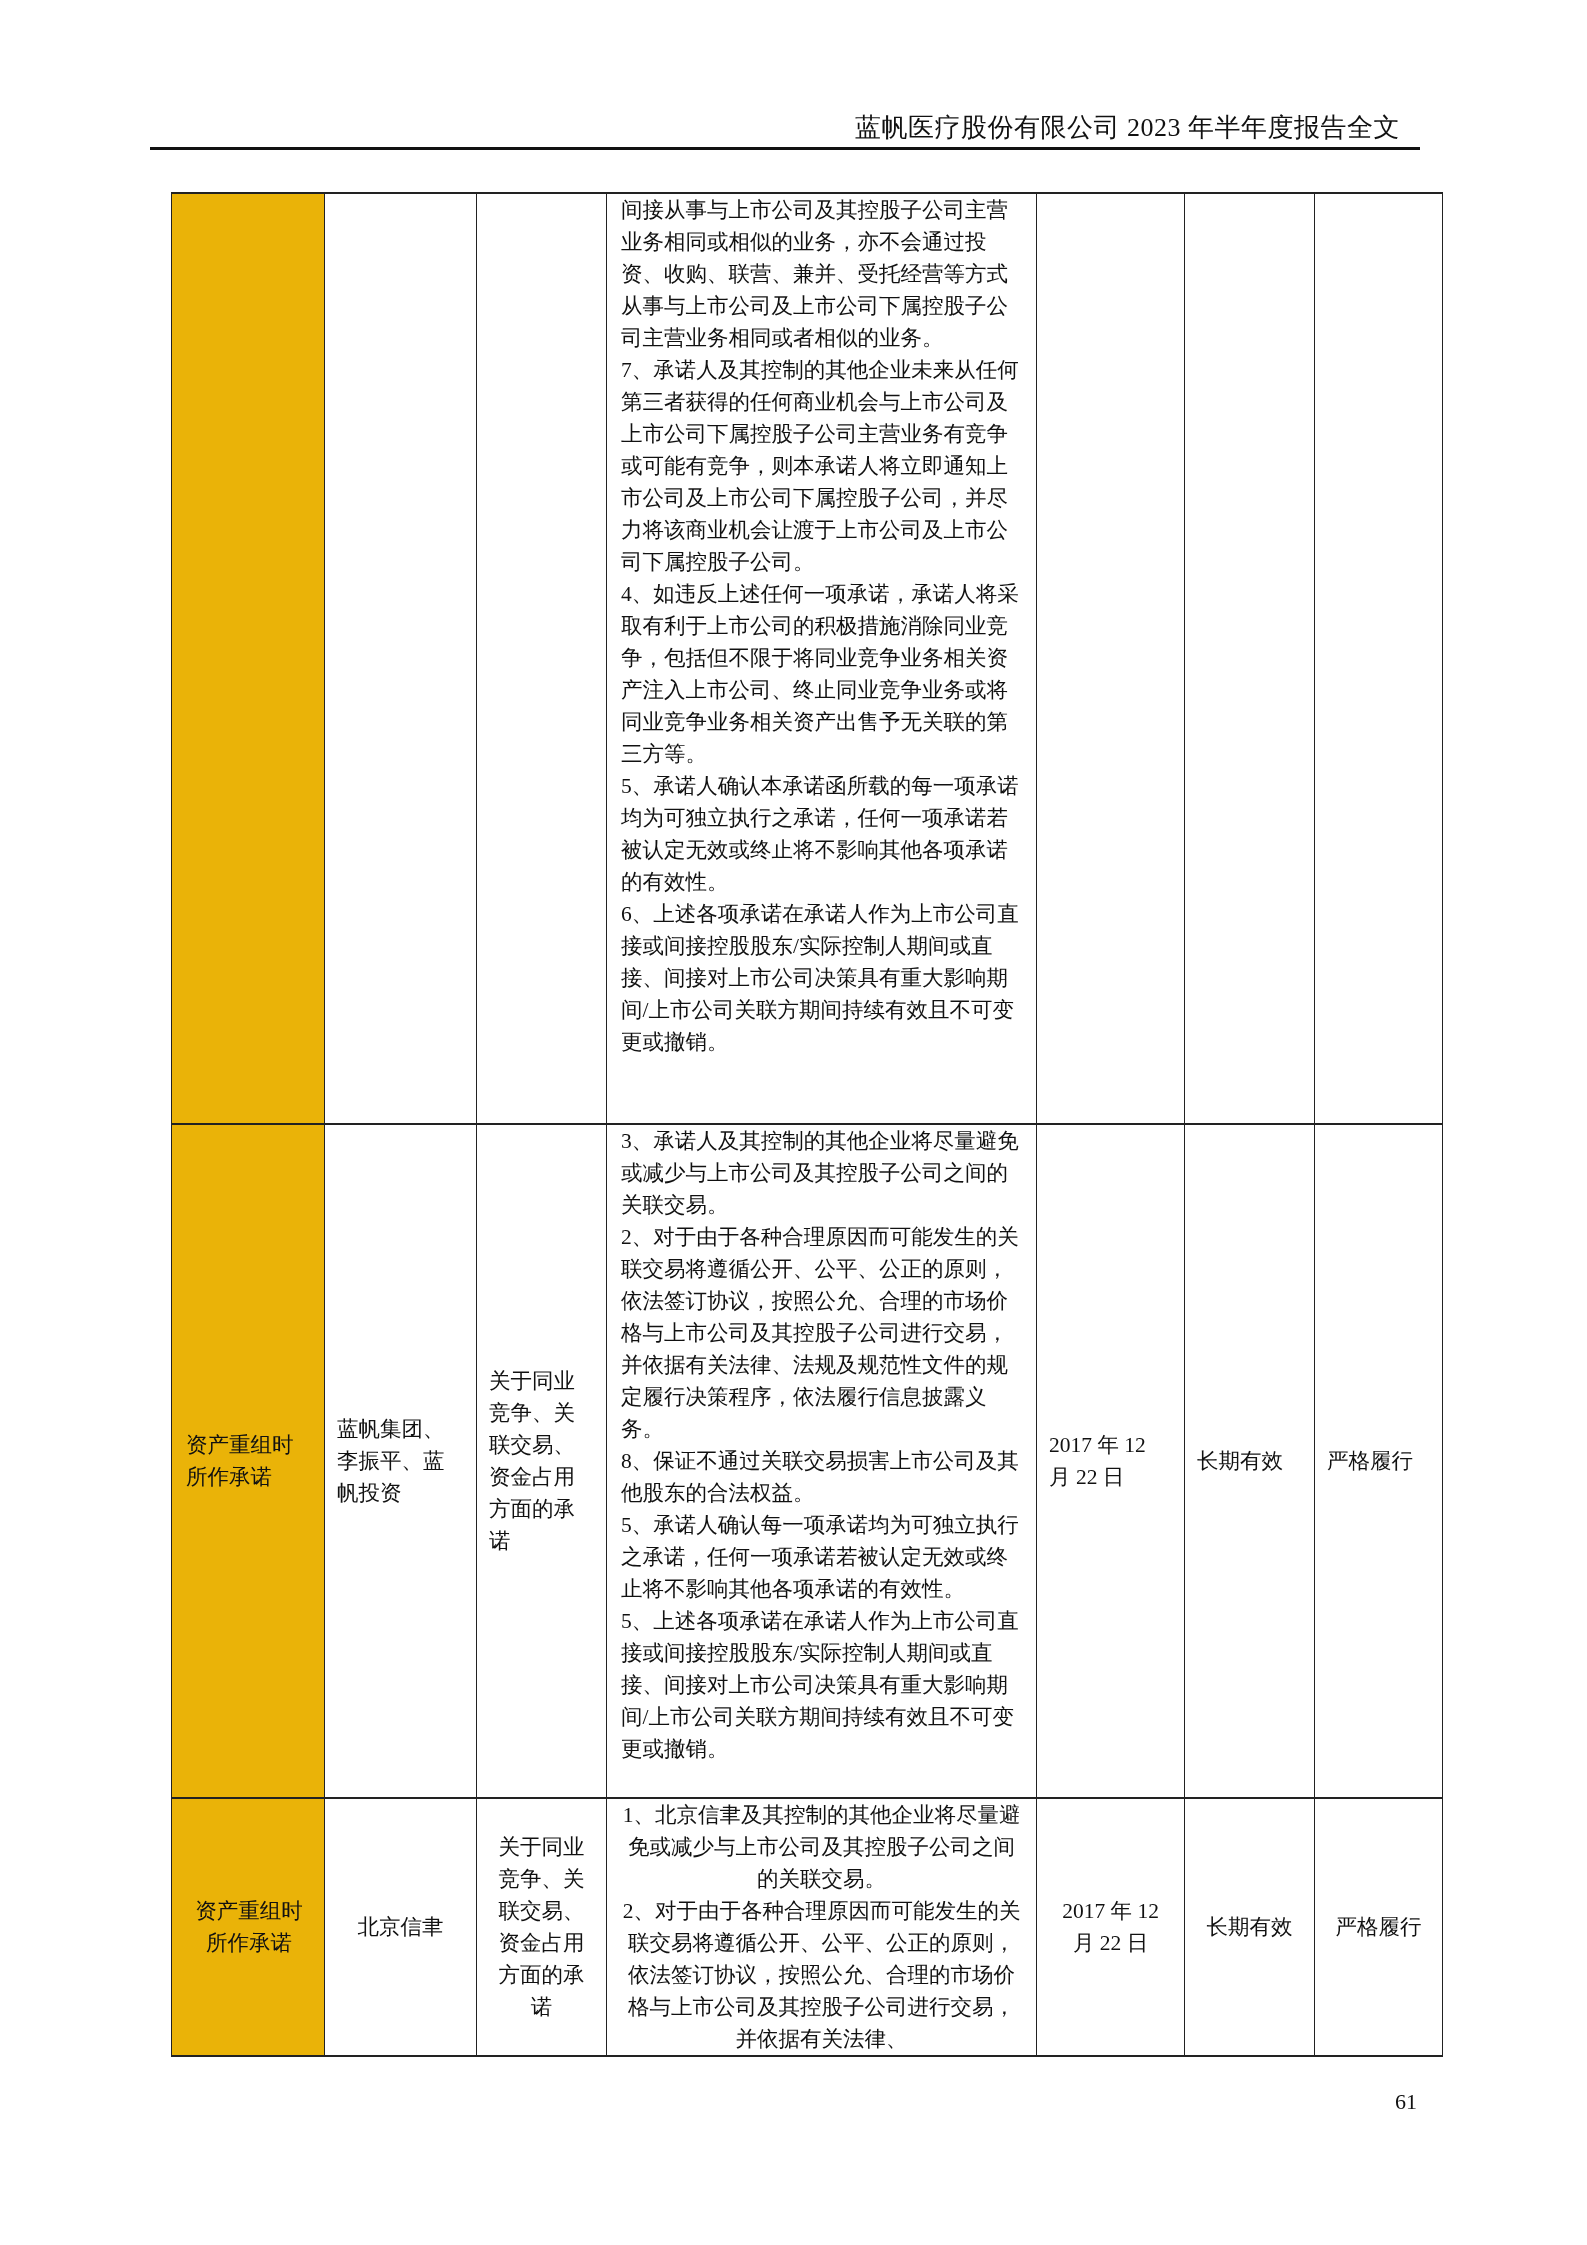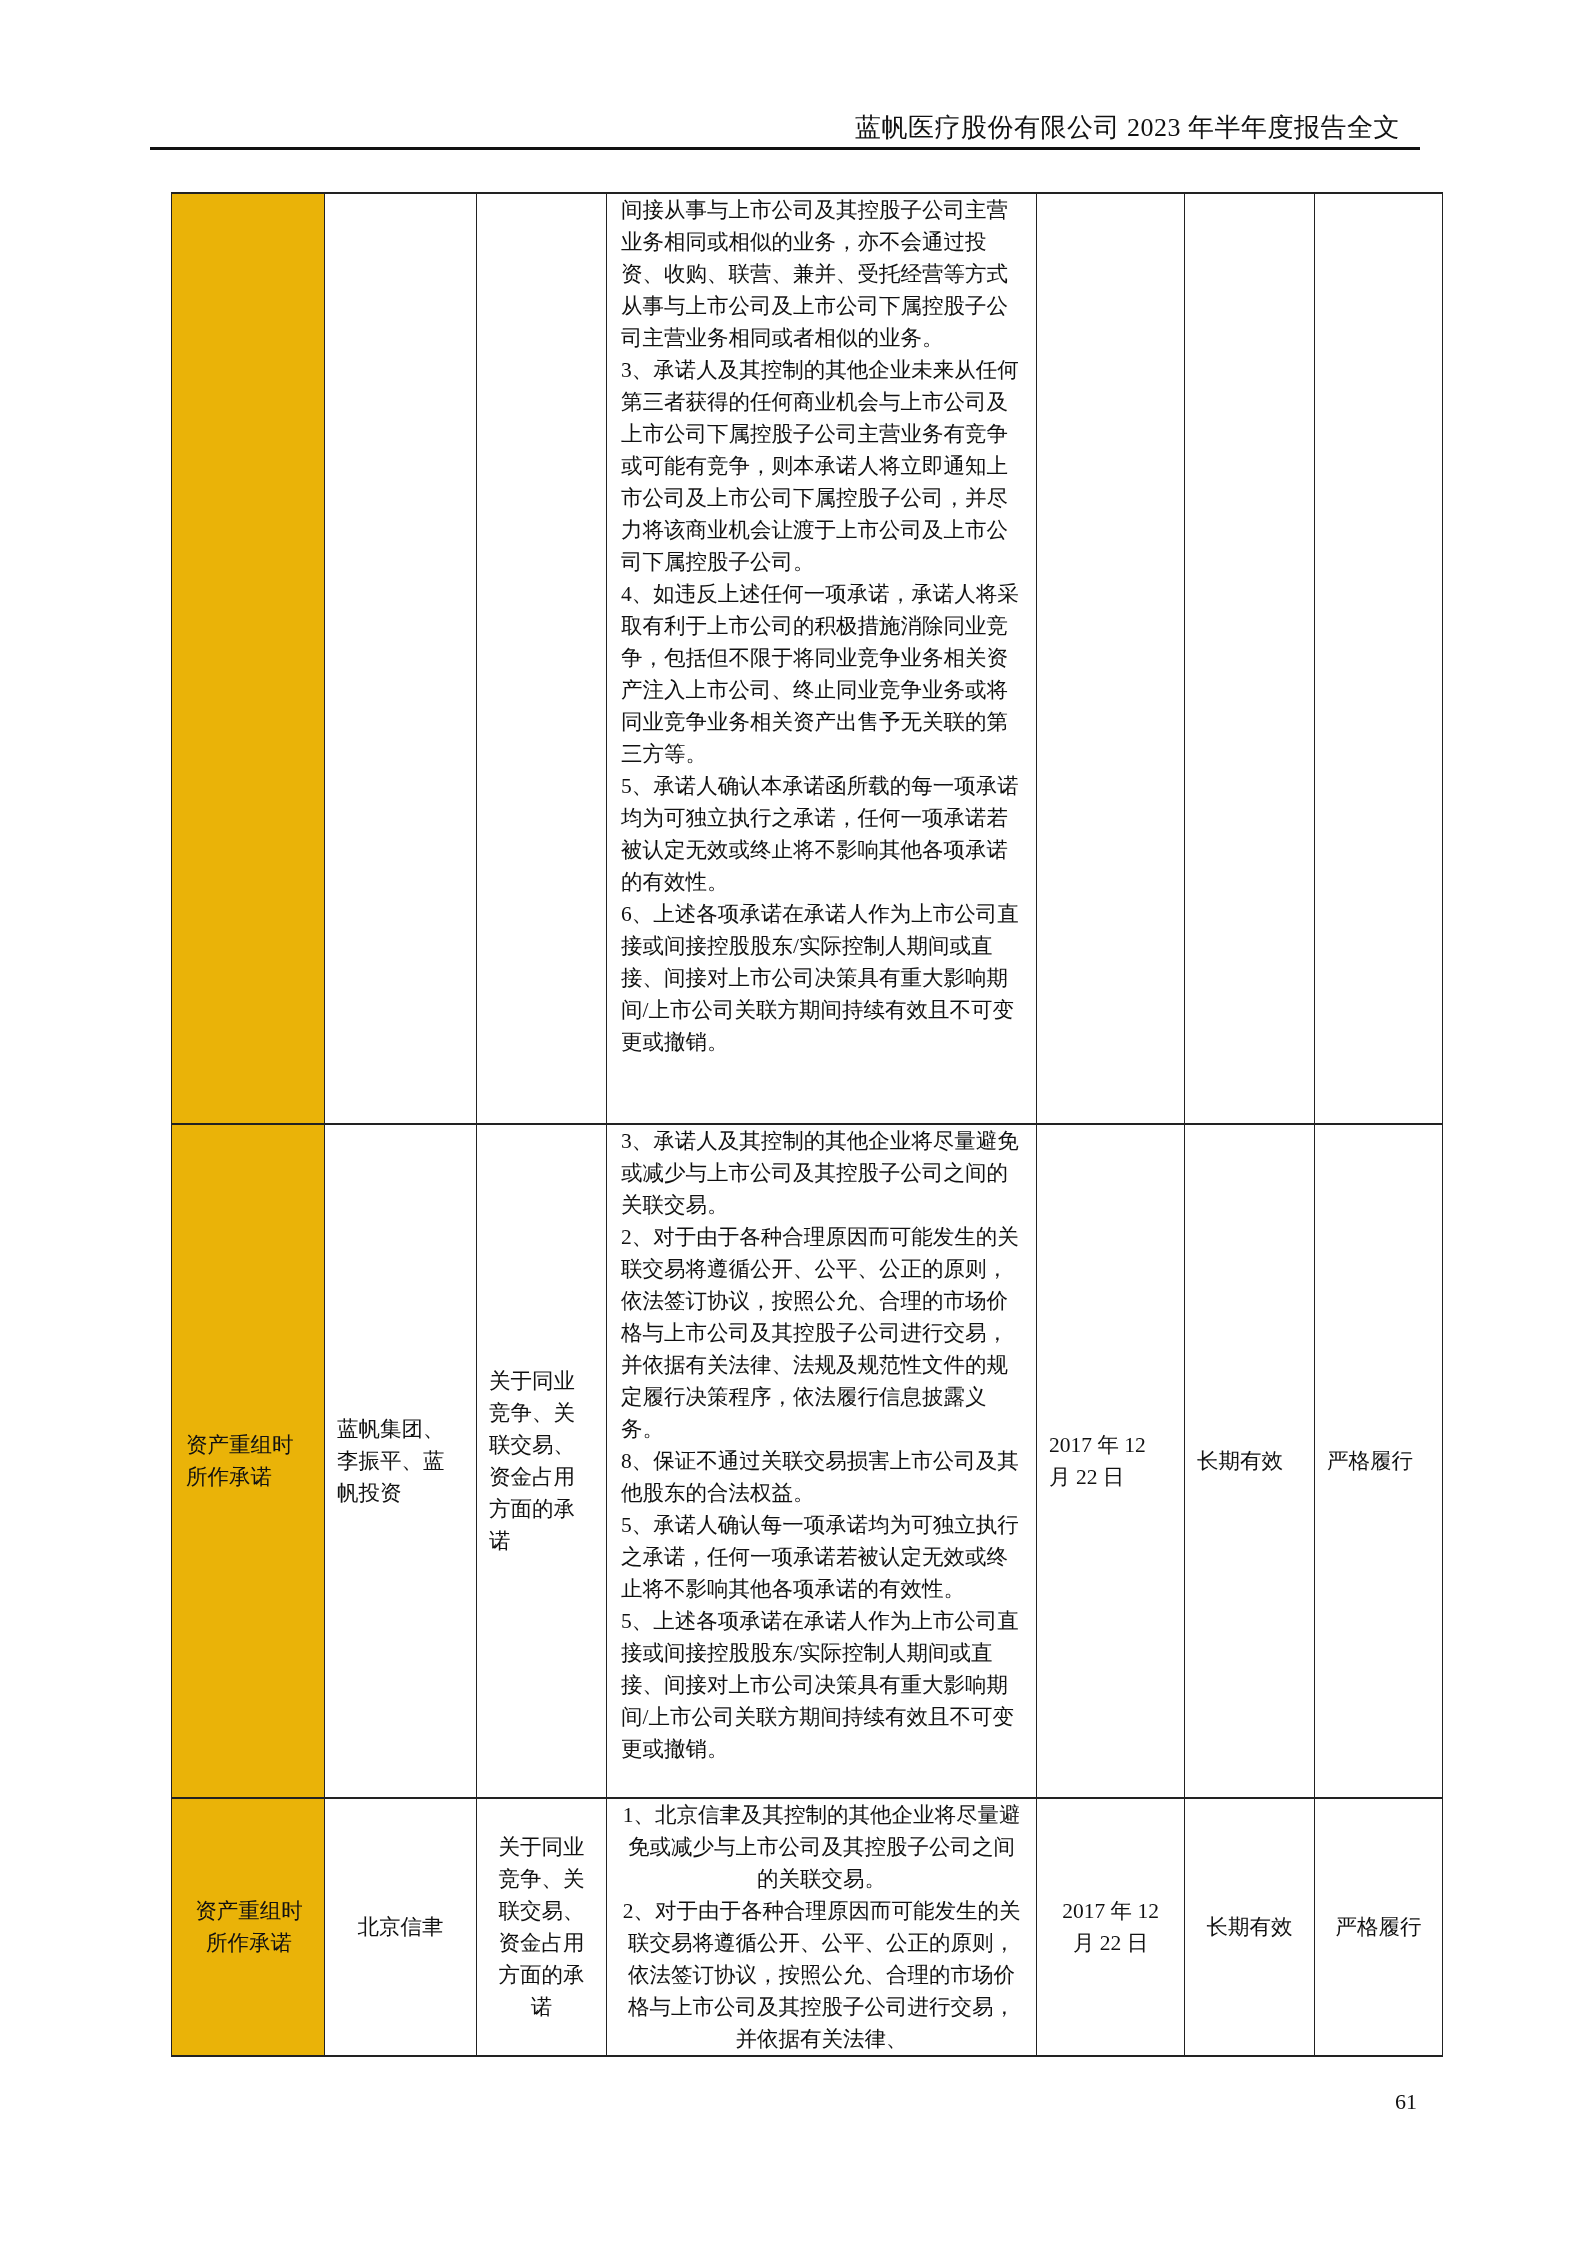--- a/index.html
+++ b/index.html
@@ -40,7 +40,7 @@
     <td></td>
     <td class="content">
       <span class="para">间接从事与上市公司及其控股子公司主营业务相同或相似的业务，亦不会通过投资、收购、联营、兼并、受托经营等方式从事与上市公司及上市公司下属控股子公司主营业务相同或者相似的业务。</span>
-      <span class="para">3、承诺人及其控制的其他企业未来从任何第三者获得的任何商业机会与上市公司及上市公司下属控股子公司主营业务有竞争或可能有竞争，则本承诺人将立即通知上市公司及上市公司下属控股子公司，并尽力将该商业机会让渡于上市公司及上市公司下属控股子公司。</span>
+      <span class="para">7、承诺人及其控制的其他企业未来从任何第三者获得的任何商业机会与上市公司及上市公司下属控股子公司主营业务有竞争或可能有竞争，则本承诺人将立即通知上市公司及上市公司下属控股子公司，并尽力将该商业机会让渡于上市公司及上市公司下属控股子公司。</span>
       <span class="para">4、如违反上述任何一项承诺，承诺人将采取有利于上市公司的积极措施消除同业竞争，包括但不限于将同业竞争业务相关资产注入上市公司、终止同业竞争业务或将同业竞争业务相关资产出售予无关联的第三方等。</span>
       <span class="para">5、承诺人确认本承诺函所载的每一项承诺均为可独立执行之承诺，任何一项承诺若被认定无效或终止将不影响其他各项承诺的有效性。</span>
       <span class="para">6、上述各项承诺在承诺人作为上市公司直接或间接控股股东/实际控制人期间或直接、间接对上市公司决策具有重大影响期间/上市公司关联方期间持续有效且不可变更或撤销。</span>

